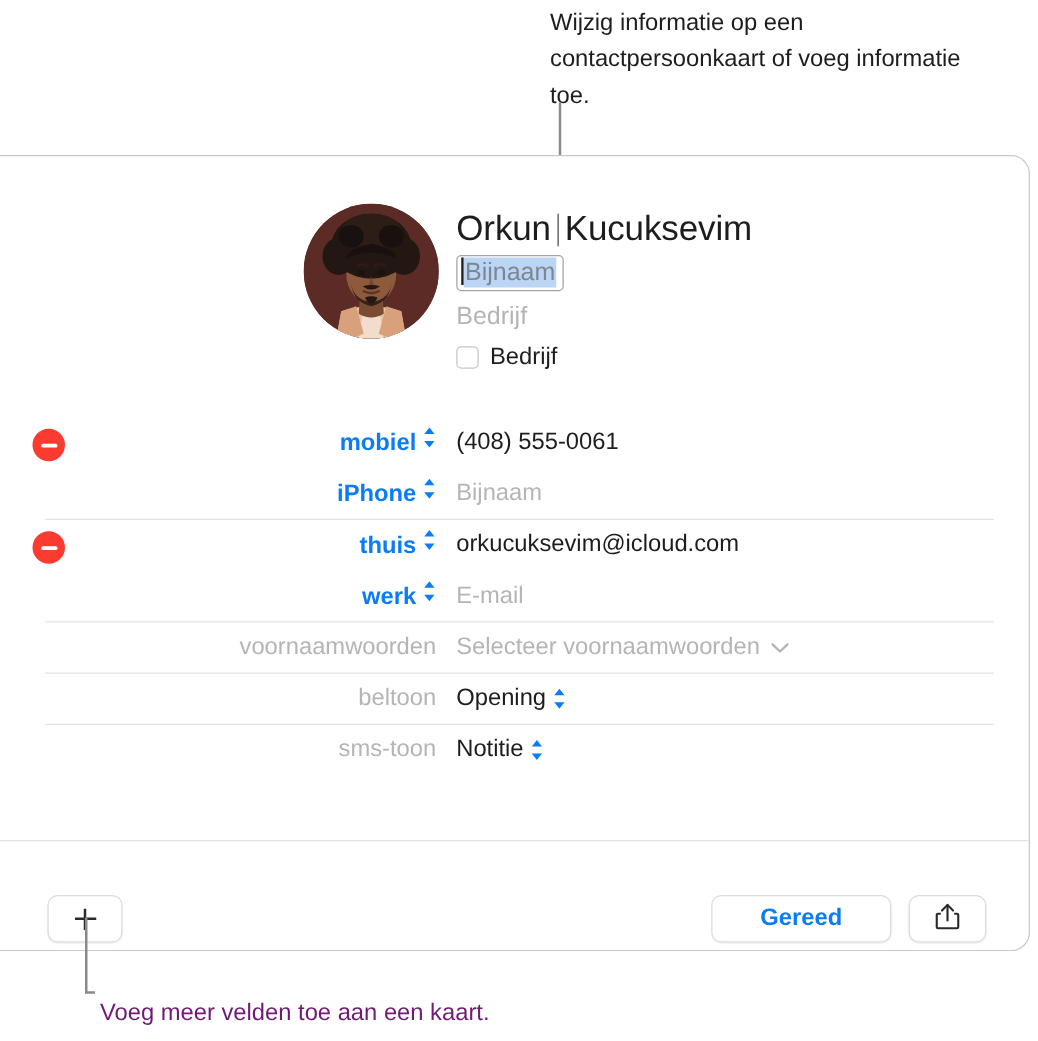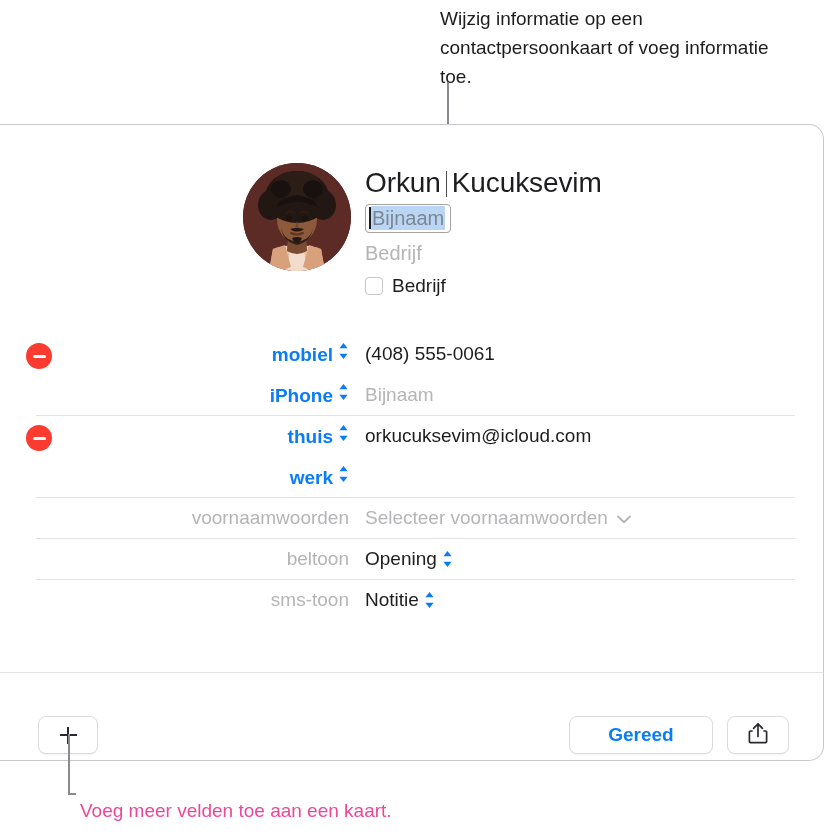--- a/index.html
+++ b/index.html
@@ -400,6 +400,9 @@
   <path d="M5.5 1 L9.6 6.2 H1.4 Z" fill="#0a7cf8"></path>
   <path d="M5.5 17 L1.4 11.8 H9.6 Z" fill="#0a7cf8"></path>
 </svg></span></div>
+        <div class="value-cell placeholder">
+             <span>E-mail</span>
+        </div>
       </div>
       <div class="row divider">
         <div class="label-cell muted">

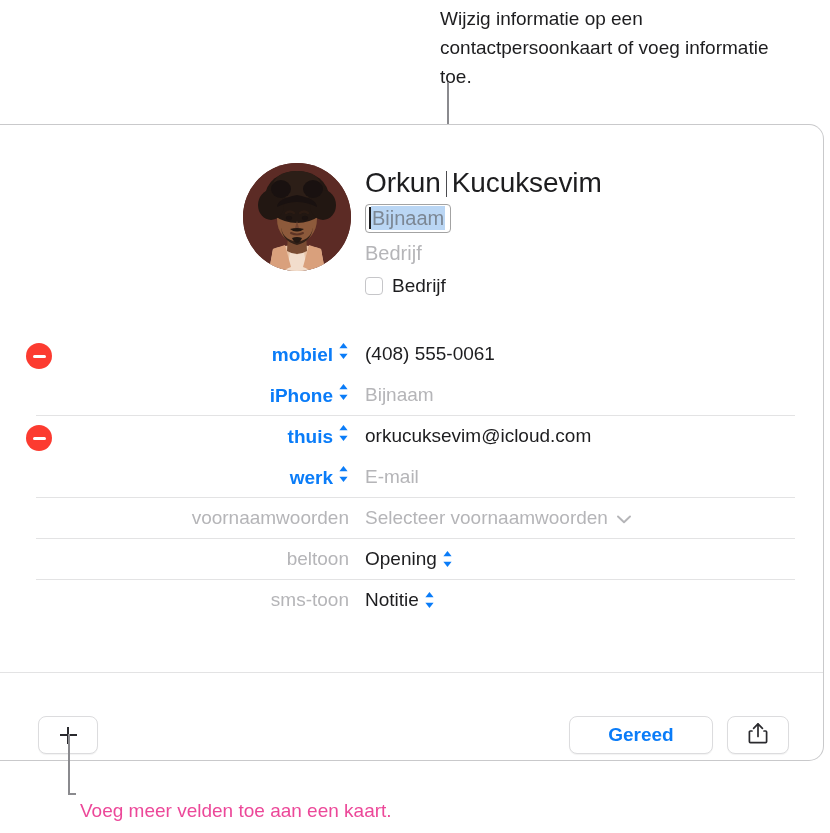--- a/index.html
+++ b/index.html
@@ -30,7 +30,7 @@
     top: 798px;
     font-size: 19px;
     line-height: 26px;
-    color: #ec4899;
+    color: #701a75;
     white-space: nowrap;
   }
 

